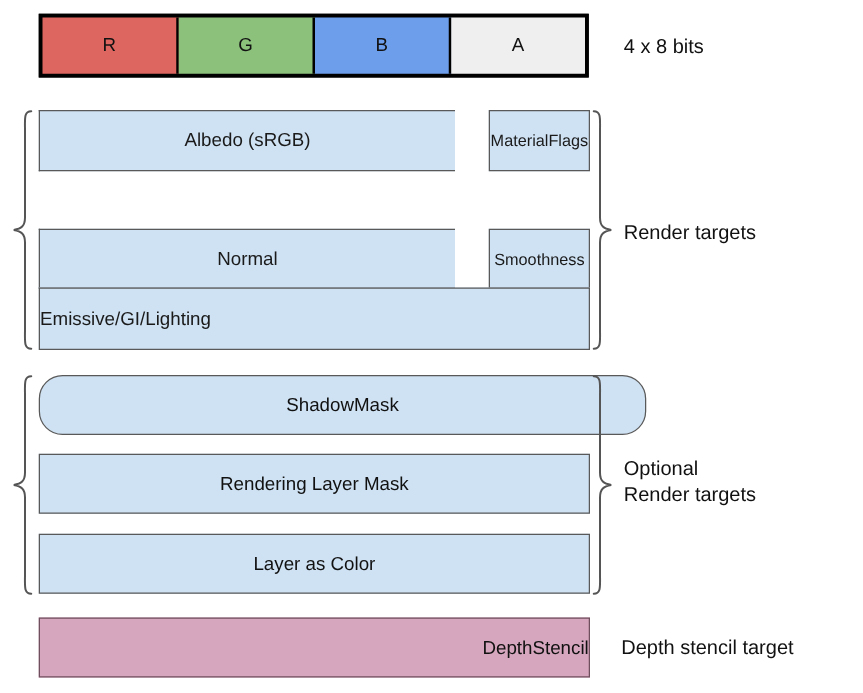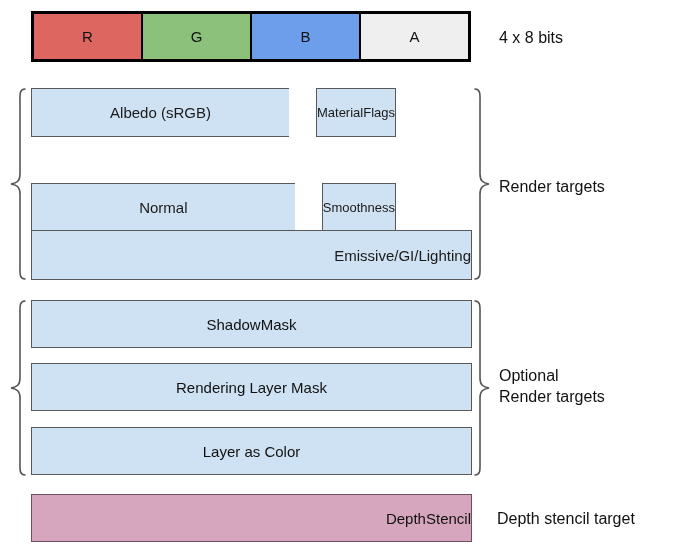--- a/index.html
+++ b/index.html
@@ -65,7 +65,7 @@
   .split-row {
     position: absolute;
     left: 31px;
-    width: 365px;
+    width: 441px;
     display: flex;
     box-sizing: border-box;
     gap: 27px;

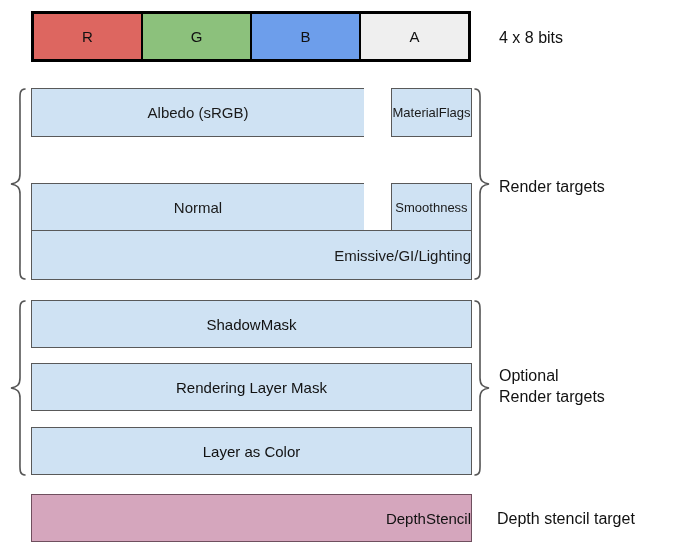--- a/index.html
+++ b/index.html
@@ -100,7 +100,7 @@
     box-sizing: border-box;
     display: flex;
     align-items: center;
-    justify-content: flex-end;
+    justify-content: flex-start;
     font-size: 15px;
   }
 

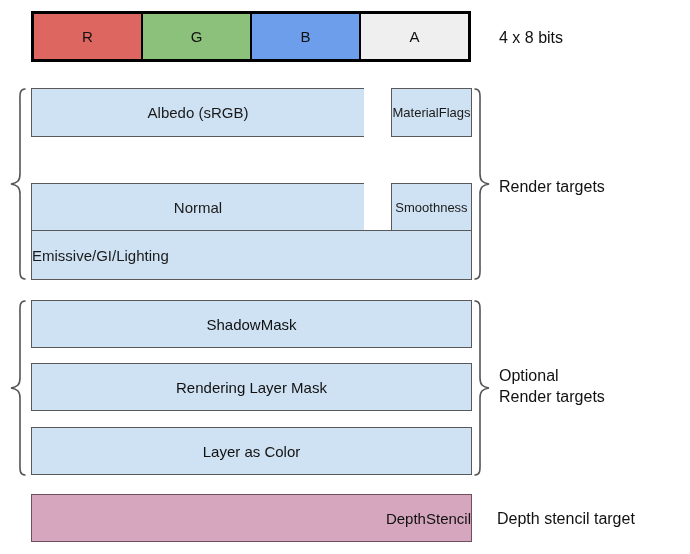--- a/index.html
+++ b/index.html
@@ -185,7 +185,7 @@
     </svg>
   </div>
 
-  <div class="gbox" style="left:31px; top:300px; width:441px; height:48px;">
+  <div class="gbox" style="left:31px; top:300px; width:486px; height:48px;border-radius:19px;">
     <span>ShadowMask</span>
   </div>
 

